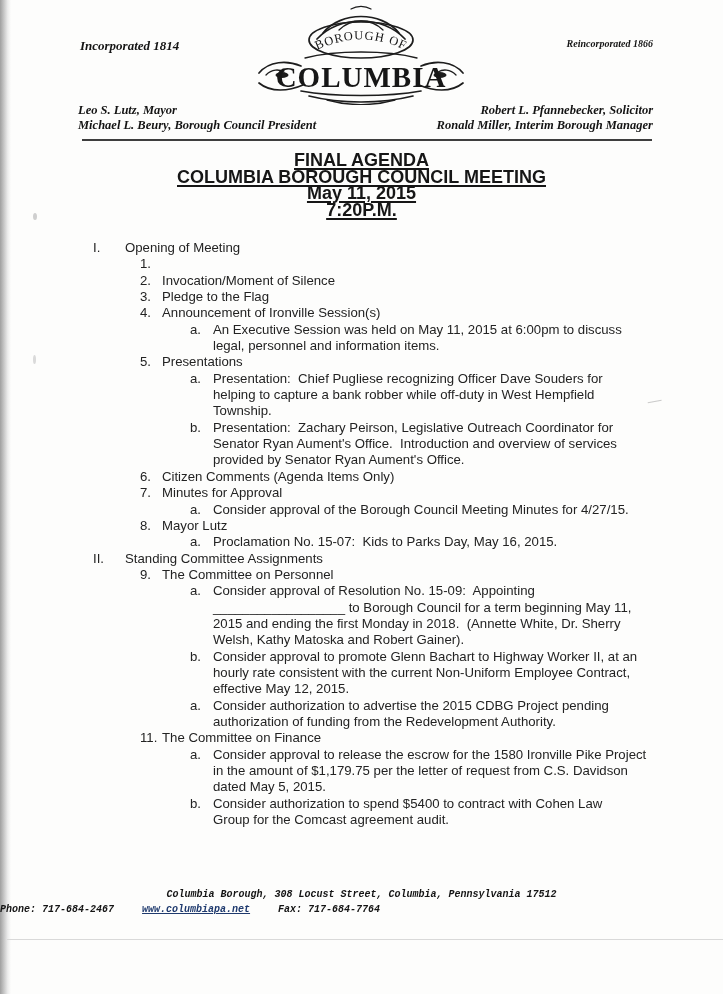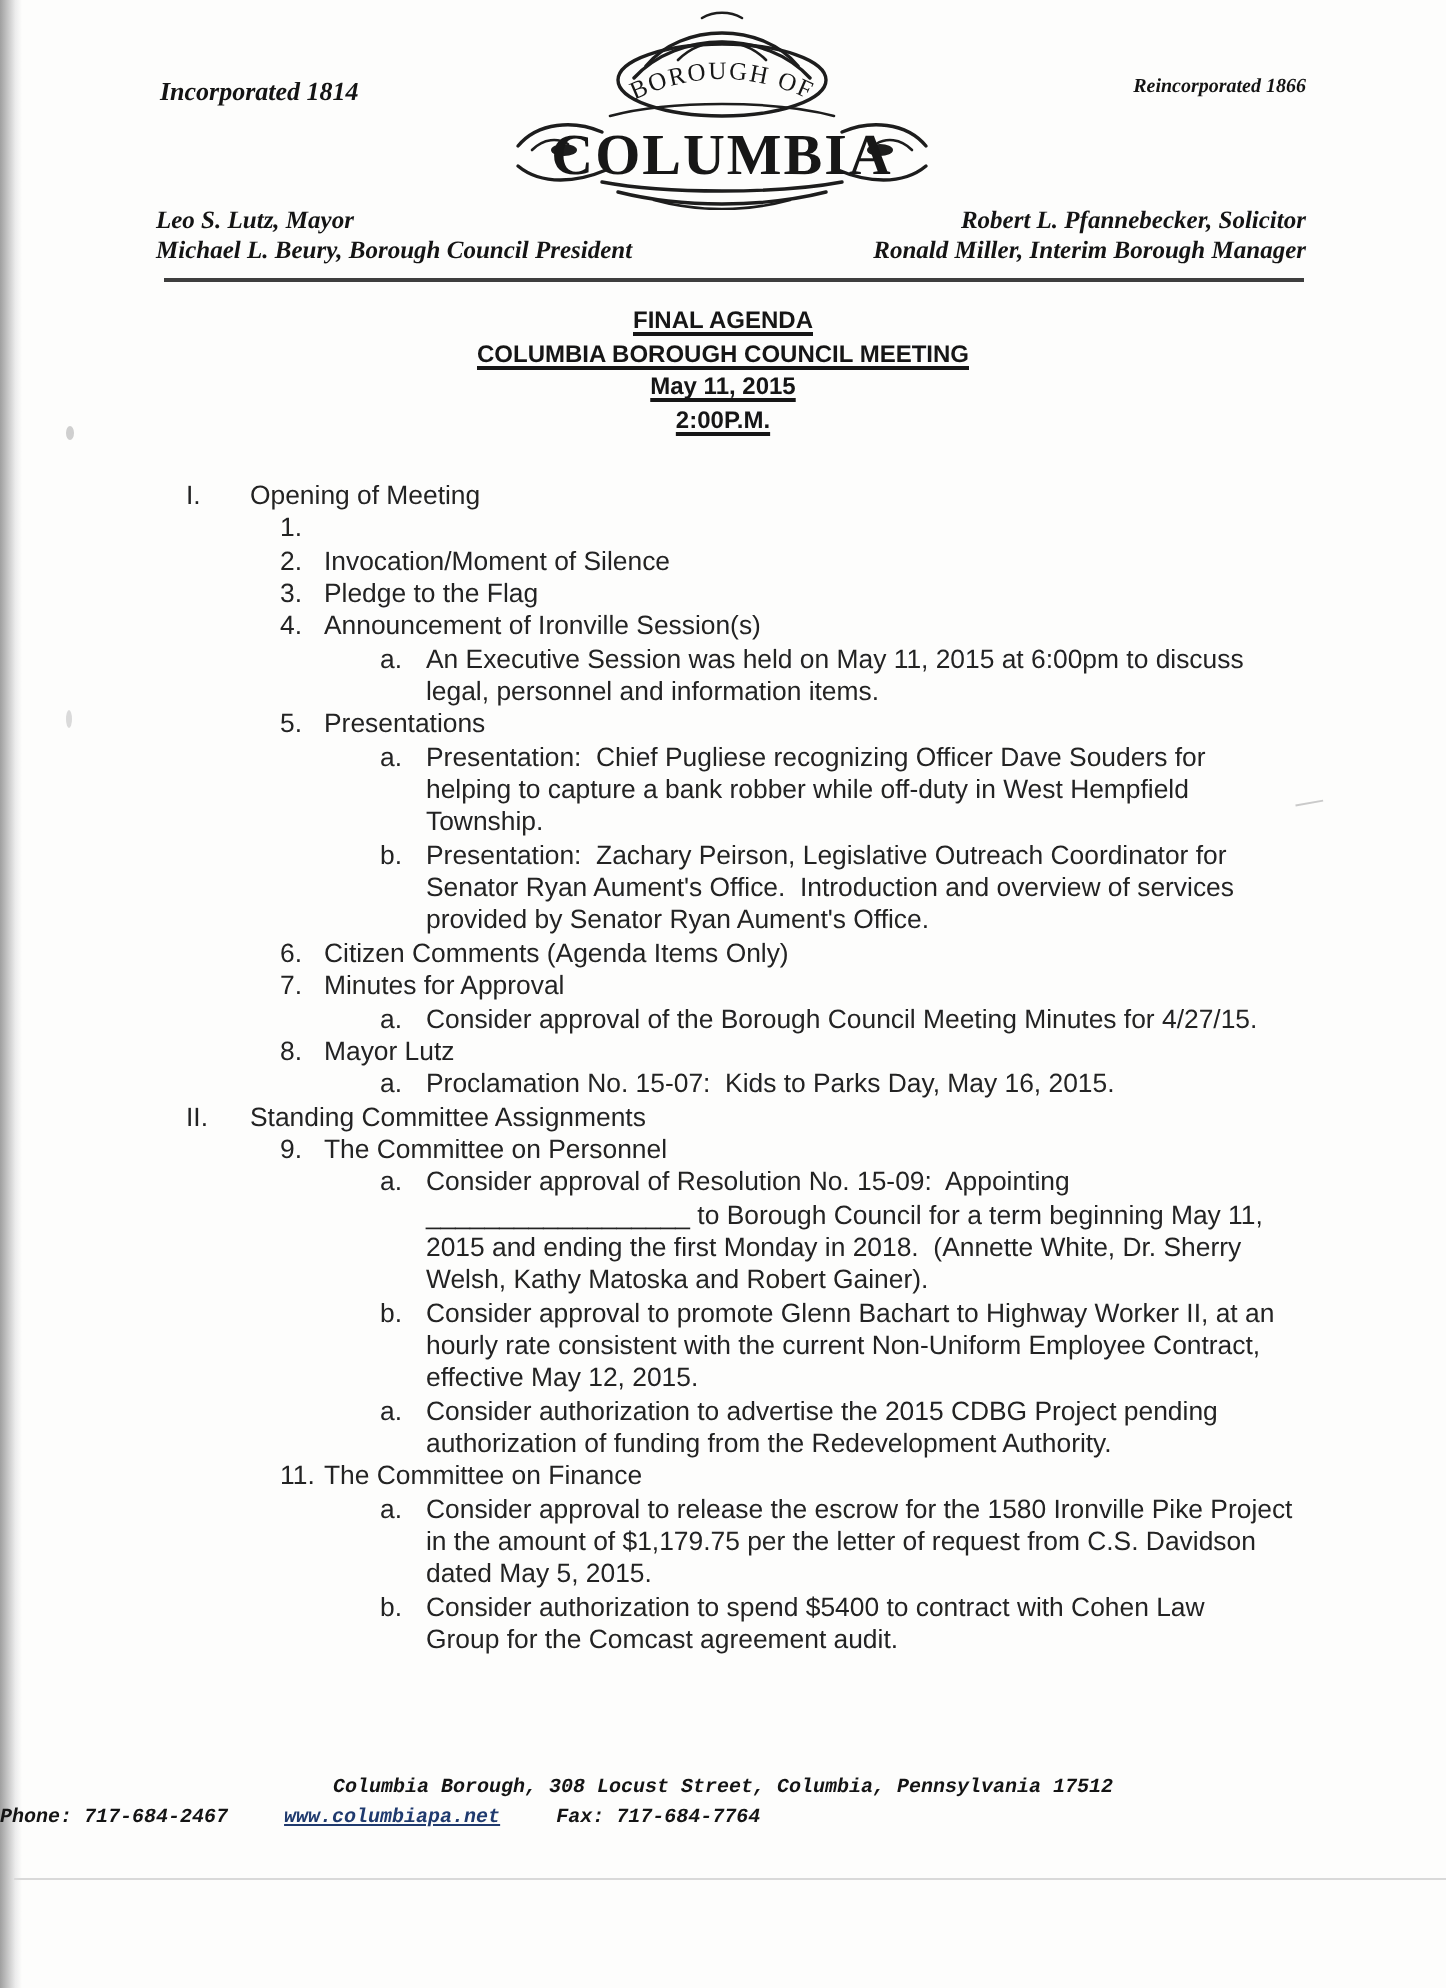--- a/index.html
+++ b/index.html
@@ -27,7 +27,7 @@
   .head-rule{position:absolute;left:82px;top:139px;width:570px;height:0;border-top:2px solid #3e3e3e;}
   
   .title-block{position:absolute;left:0;top:152px;width:723px;text-align:center;
-    font-weight:bold;font-size:12px;line-height:16.5px;color:#161616;}
+    font-weight:bold;font-size:18px;line-height:16.5px;color:#161616;}
   .title-block div{text-decoration:underline;text-decoration-thickness:1.5px;text-underline-offset:2px;}
   
   .agenda{position:absolute;left:93px;top:240px;right:26px;font-size:13.2px;line-height:16.35px;color:#232323;}

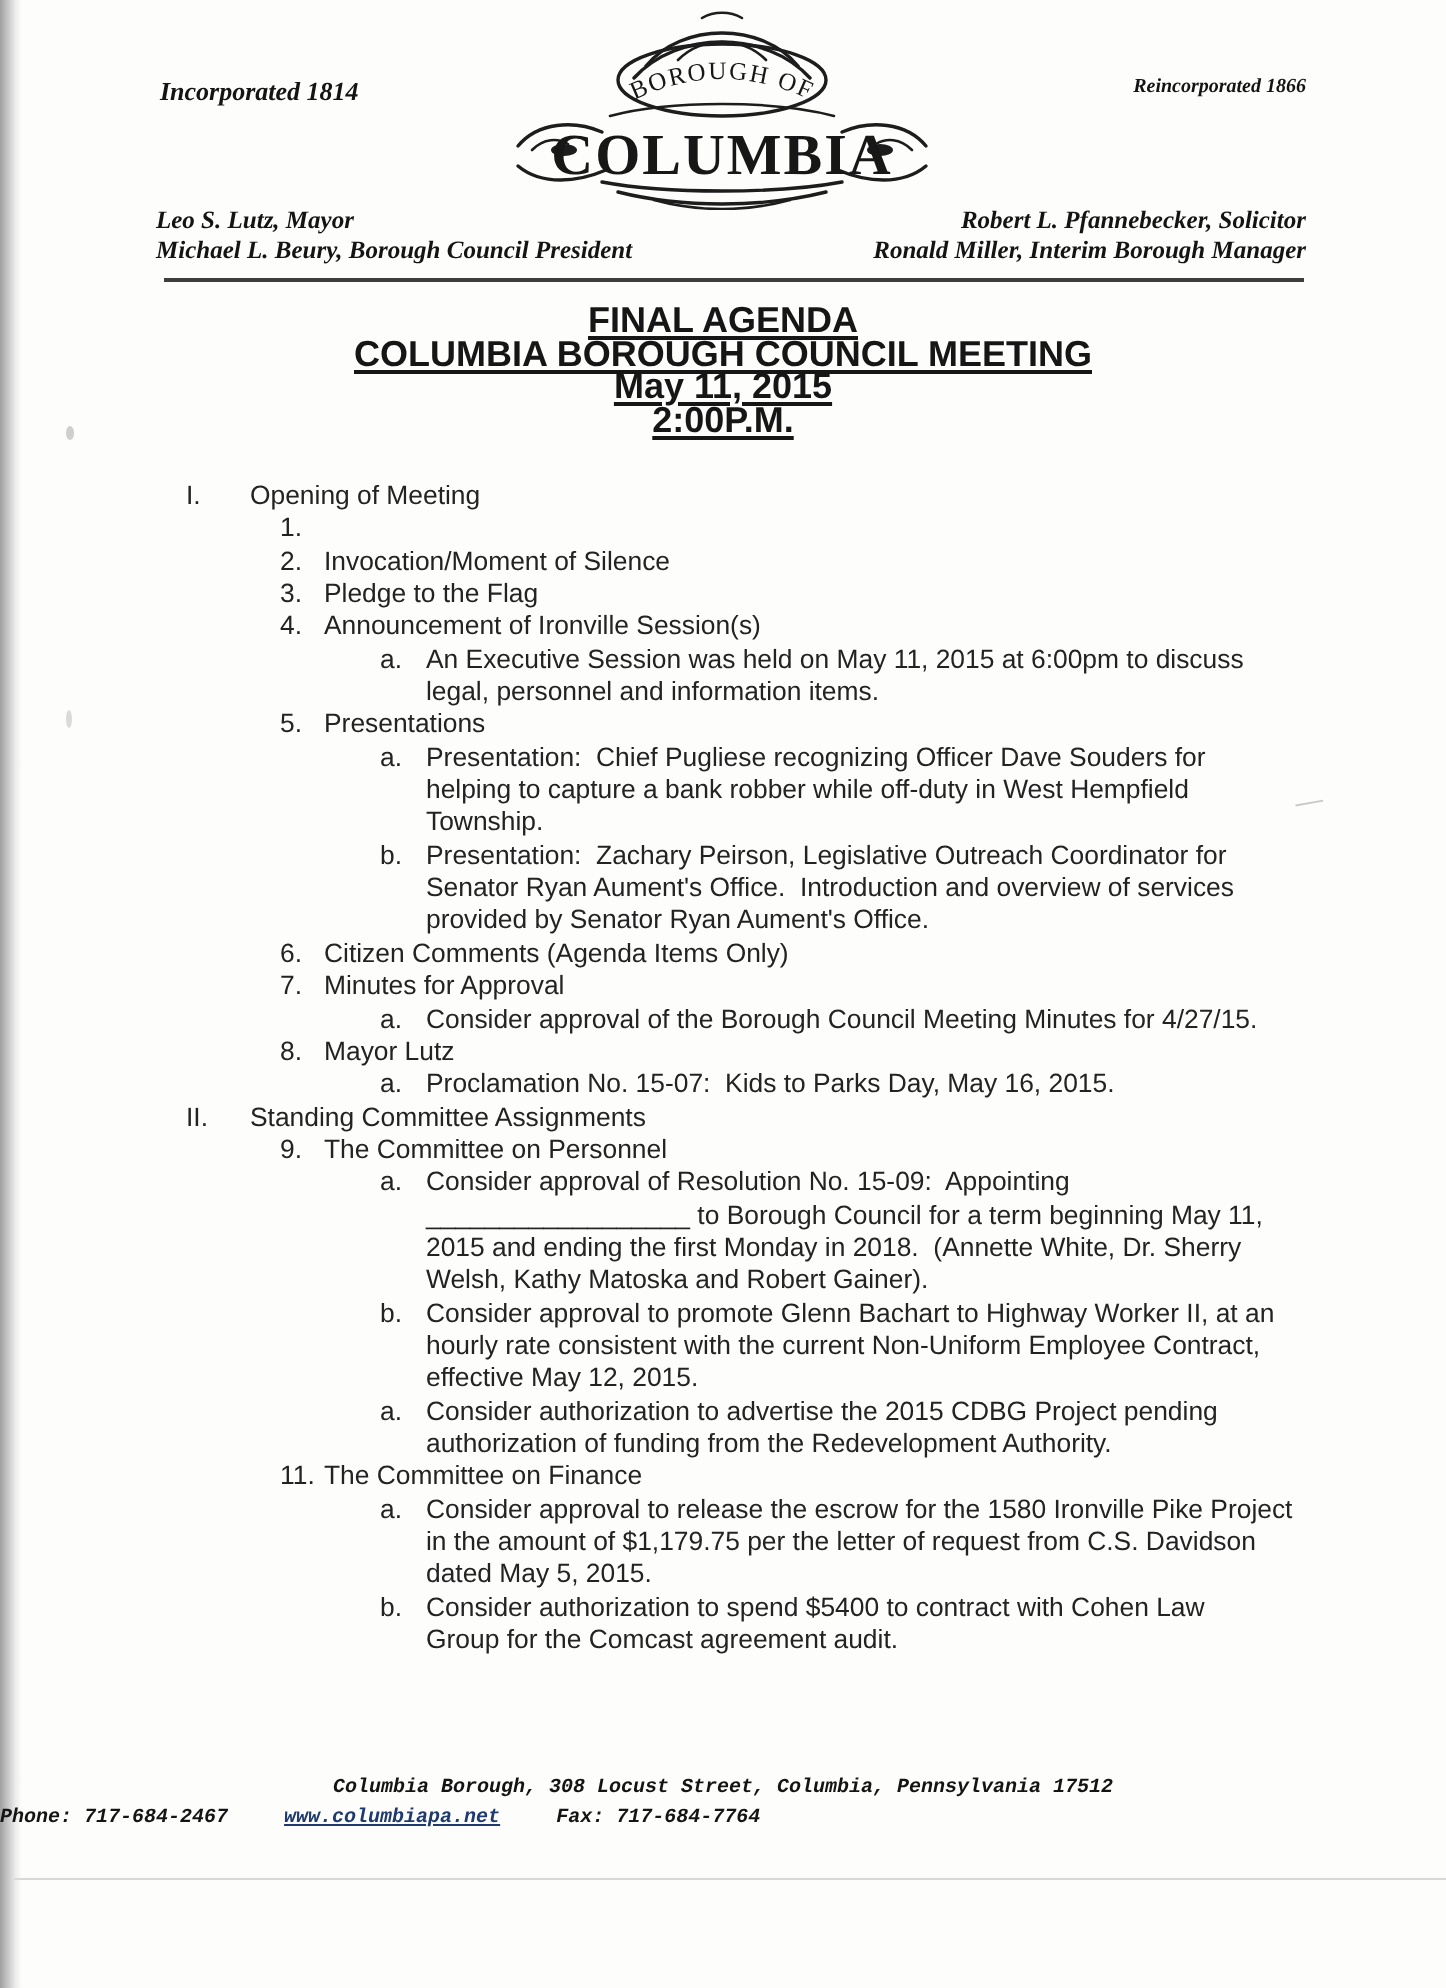--- a/index.html
+++ b/index.html
@@ -104,7 +104,7 @@
     <div>FINAL AGENDA</div>
     <div>COLUMBIA BOROUGH COUNCIL MEETING</div>
     <div>May 11, 2015</div>
-    <div>2:00P.M.</div>
+    <div>7:20P.M.</div>
   </div>
 
   <div class="agenda">

